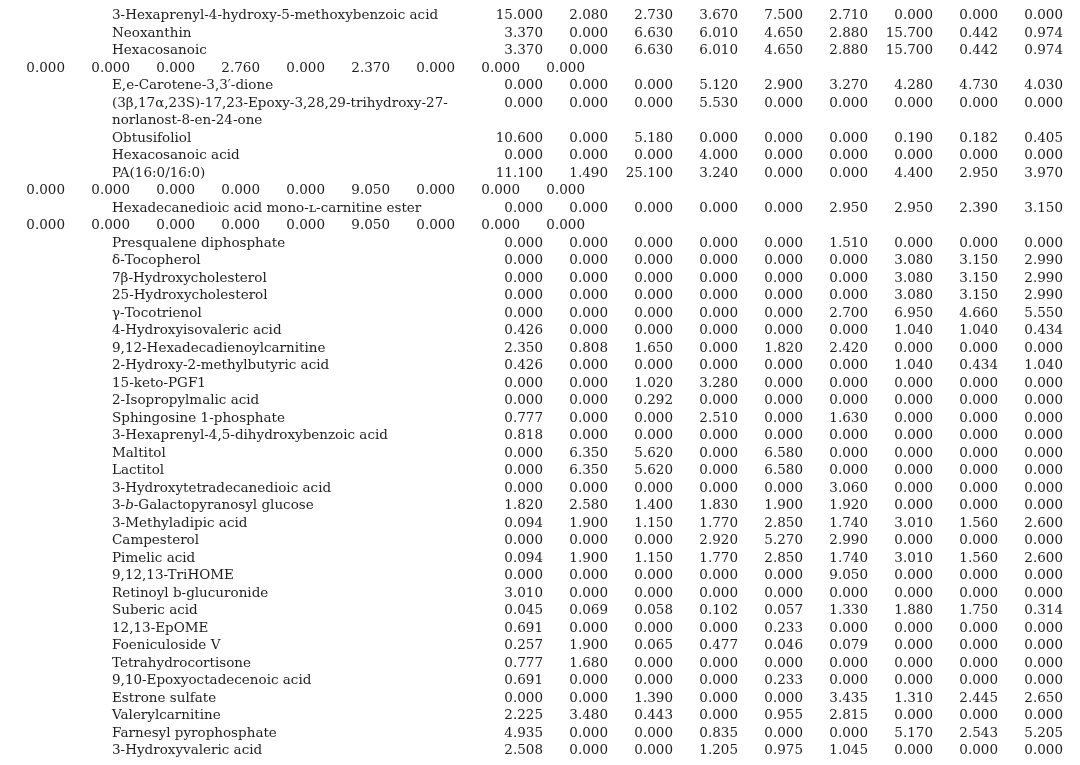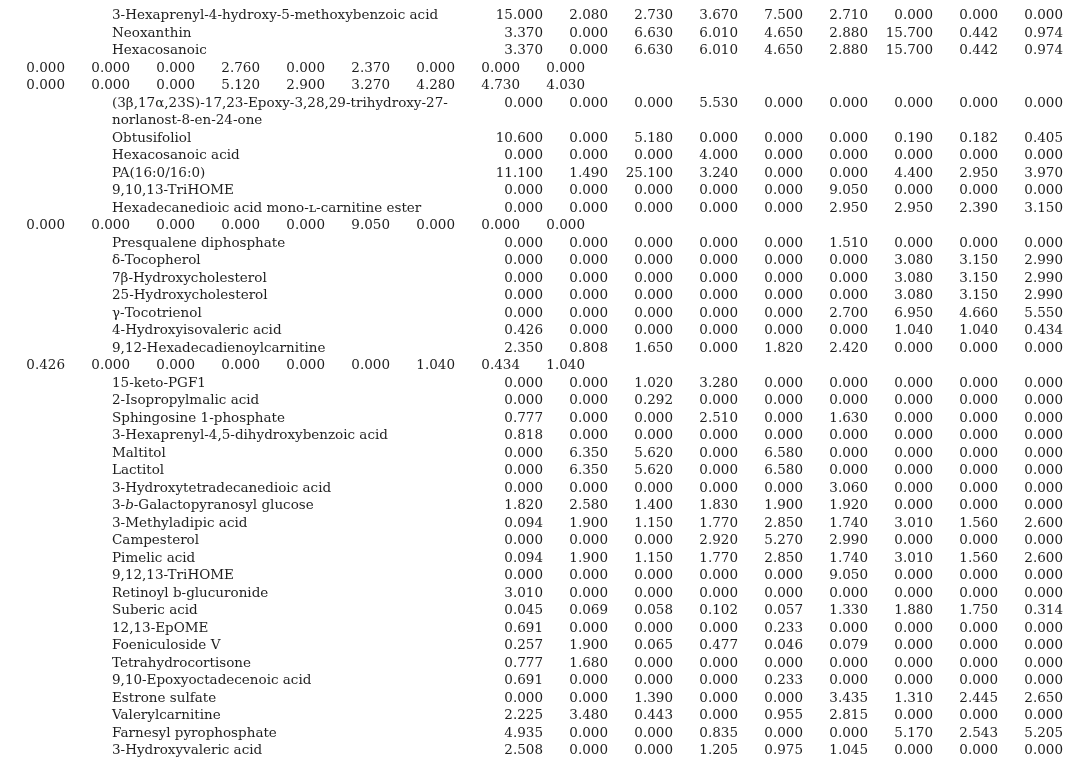--- a/index.html
+++ b/index.html
@@ -94,6 +94,7 @@
         <div class="val-cell">0.000</div>
       </div>
       <div class="trow">
+        <div class="name-cell"><span class="name-inner">E,e-Carotene-3,3′-dione</span></div>
         <div class="val-cell">0.000</div>
         <div class="val-cell">0.000</div>
         <div class="val-cell">0.000</div>

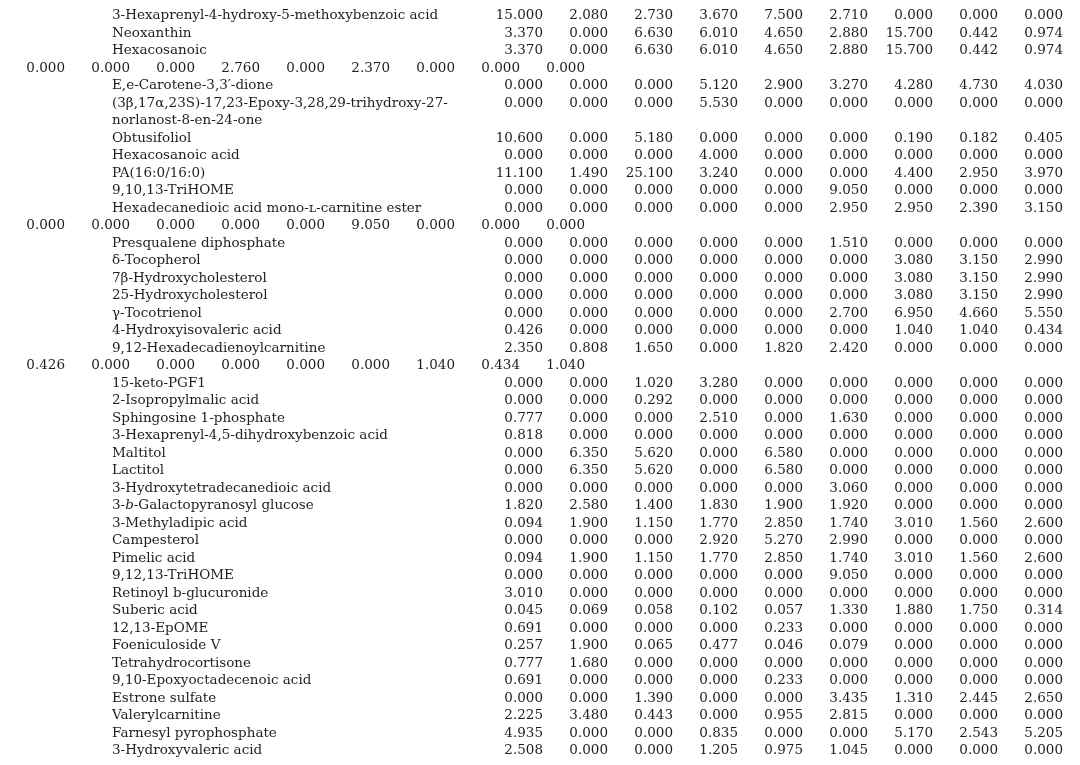--- a/index.html
+++ b/index.html
@@ -154,7 +154,6 @@
         <div class="val-cell">3.970</div>
       </div>
       <div class="trow">
-        <div class="name-cell"><span class="name-inner">9,10,13-TriHOME</span></div>
         <div class="val-cell">0.000</div>
         <div class="val-cell">0.000</div>
         <div class="val-cell">0.000</div>

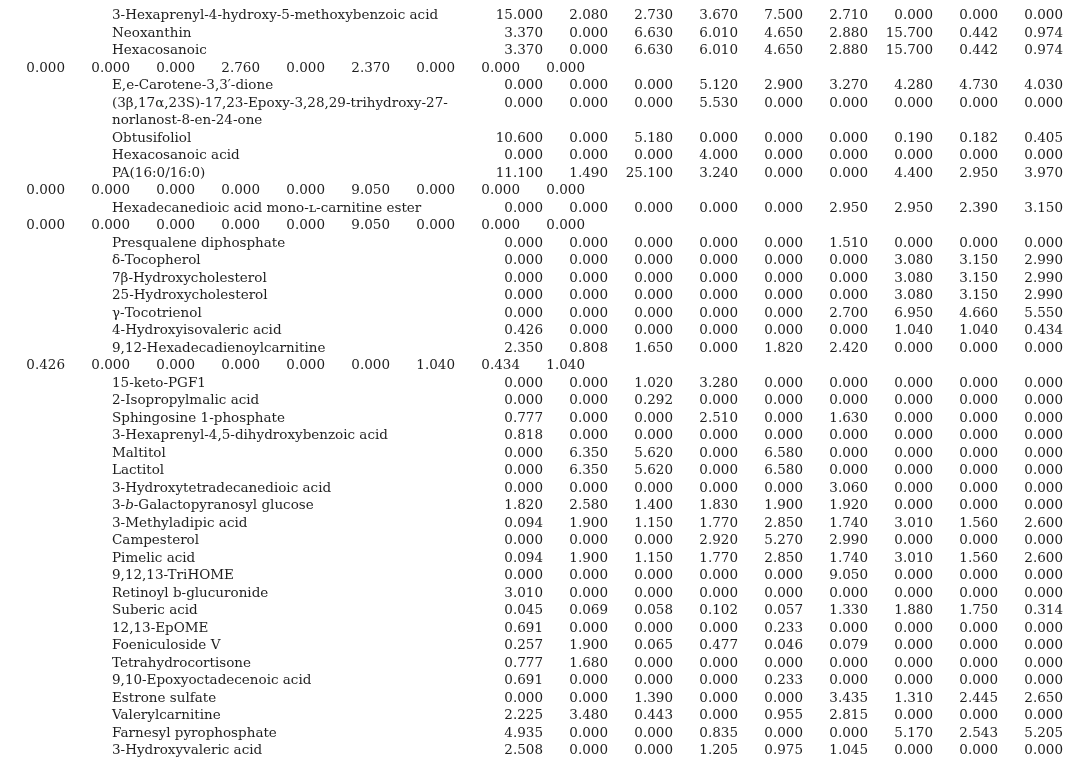--- a/index.html
+++ b/index.html
@@ -272,6 +272,7 @@
         <div class="val-cell">0.000</div>
       </div>
       <div class="trow">
+        <div class="name-cell"><span class="name-inner">2-Hydroxy-2-methylbutyric acid</span></div>
         <div class="val-cell">0.426</div>
         <div class="val-cell">0.000</div>
         <div class="val-cell">0.000</div>

